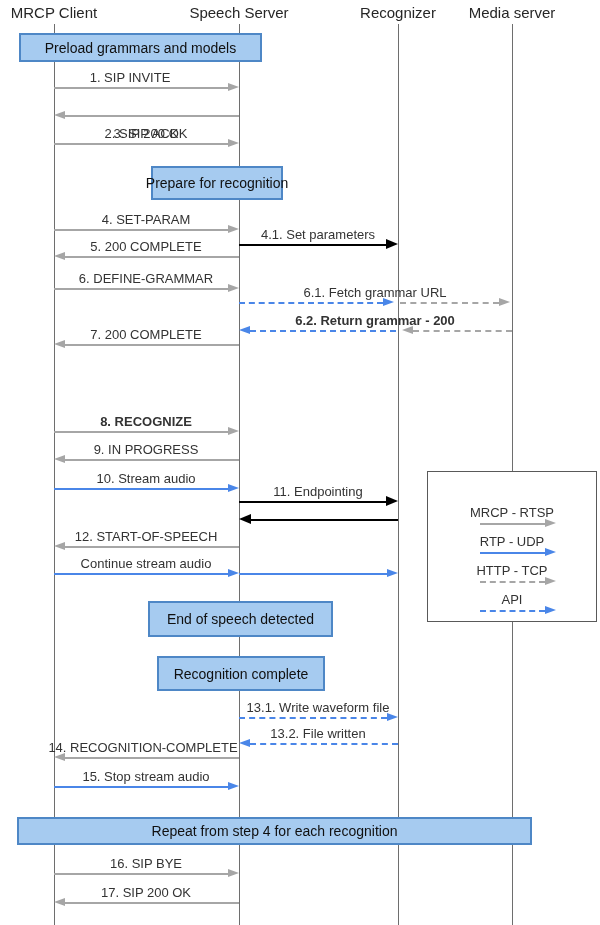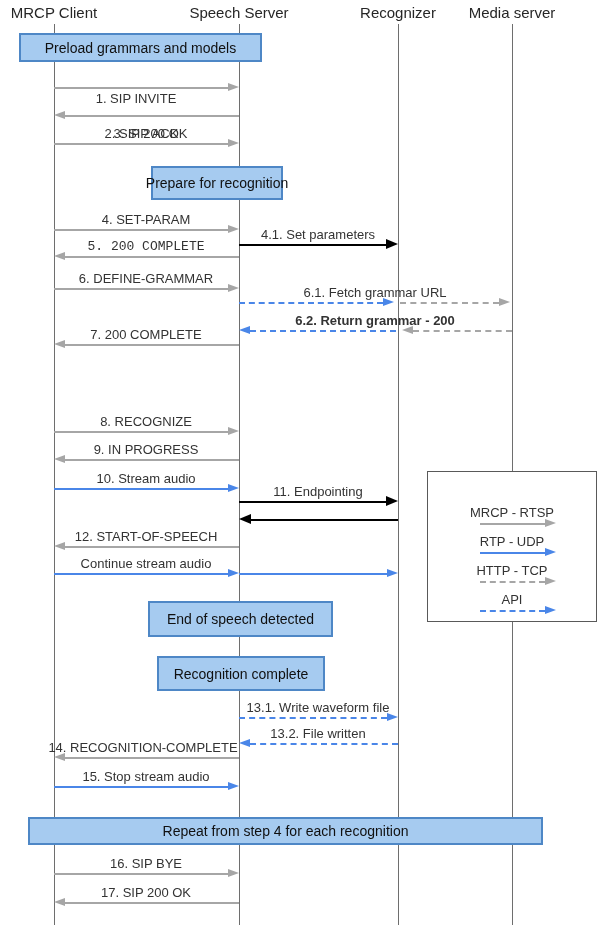--- a/index.html
+++ b/index.html
@@ -51,7 +51,7 @@
     <div class="actor-label" style="left: 512px;">Media server</div>
     <div class="msg-line" style="left: 54px; top: 87px; width: 174px; border-top-color: rgb(166, 166, 166); border-top-style: solid;"></div>
     <div class="msg-head" style="top: 83px; border-top: 4px solid transparent; border-bottom: 4px solid transparent; left: 228px; border-left: 11px solid rgb(166, 166, 166);"></div>
-    <div class="msg-label" style="left: 136px; top: 70px; margin-top: 21px;">1. SIP INVITE</div>
+    <div class="msg-label" style="left: 130px; top: 70px;">1. SIP INVITE</div>
     <div class="msg-line" style="left: 65px; top: 115px; width: 174px; border-top-color: rgb(166, 166, 166); border-top-style: solid;"></div>
     <div class="msg-head" style="top: 111px; border-top: 4px solid transparent; border-bottom: 4px solid transparent; left: 54px; border-right: 11px solid rgb(166, 166, 166);"></div>
     <div class="msg-label" style="left: 146px; top: 98px; margin-top: 28px;">2. SIP 200 OK</div>

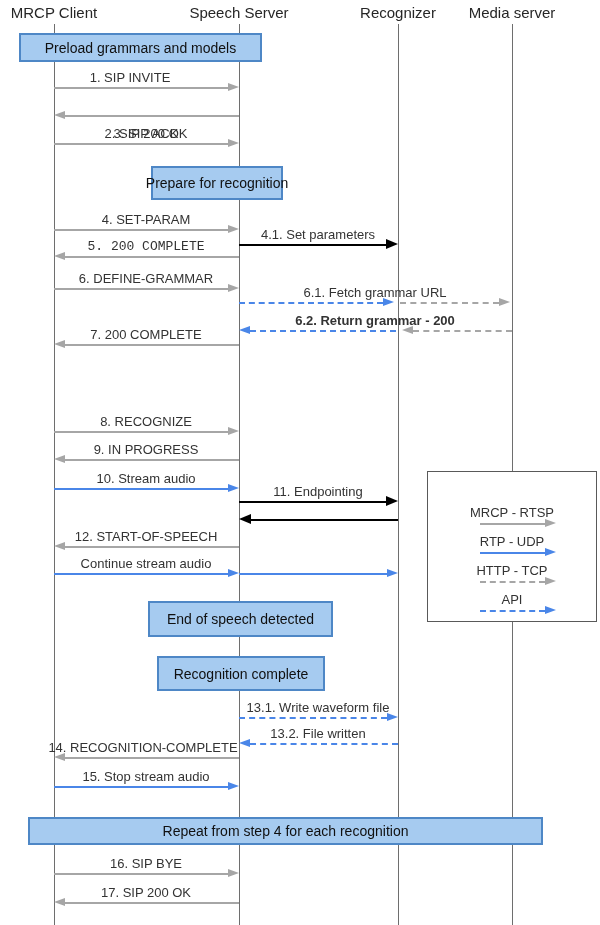--- a/index.html
+++ b/index.html
@@ -66,7 +66,7 @@
     <div class="msg-label" style="left: 318px; top: 227px;">4.1. Set parameters</div>
     <div class="msg-line" style="left: 65px; top: 256px; width: 174px; border-top-color: rgb(166, 166, 166); border-top-style: solid;"></div>
     <div class="msg-head" style="top: 252px; border-top: 4px solid transparent; border-bottom: 4px solid transparent; left: 54px; border-right: 11px solid rgb(166, 166, 166);"></div>
-    <div class="msg-label" style="left: 146px; top: 239px; font-family: Liberation Mono, monospace;">5. 200 COMPLETE</div>
+    <div class="msg-label" style="left: 146px; top: 239px;">5. 200 COMPLETE</div>
     <div class="msg-line" style="left: 54px; top: 288px; width: 174px; border-top-color: rgb(166, 166, 166); border-top-style: solid;"></div>
     <div class="msg-head" style="top: 284px; border-top: 4px solid transparent; border-bottom: 4px solid transparent; left: 228px; border-left: 11px solid rgb(166, 166, 166);"></div>
     <div class="msg-label" style="left: 146px; top: 271px;">6. DEFINE-GRAMMAR</div>

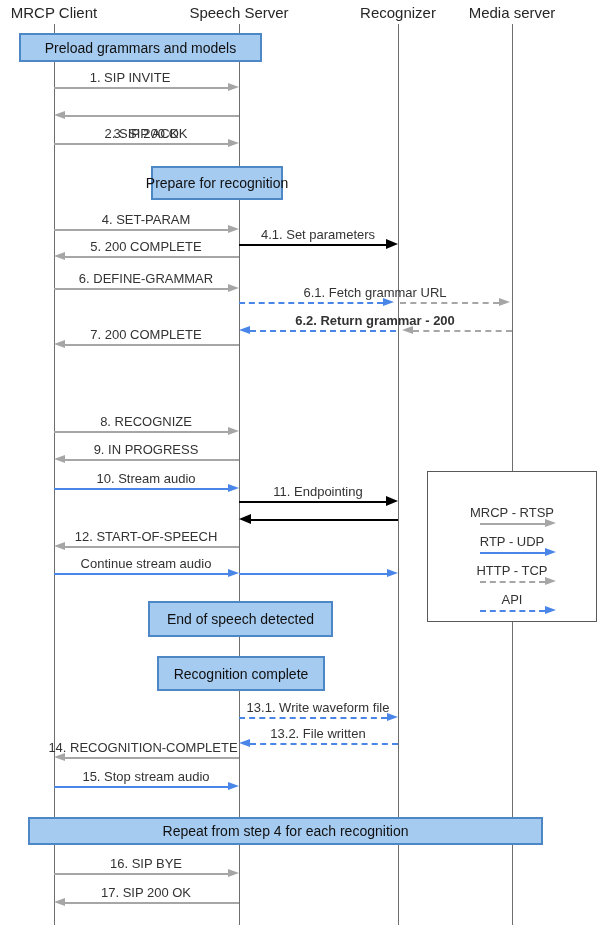--- a/index.html
+++ b/index.html
@@ -85,7 +85,7 @@
     <div class="msg-label" style="left: 146px; top: 327px;">7. 200 COMPLETE</div>
     <div class="msg-line" style="left: 54px; top: 431px; width: 174px; border-top-color: rgb(166, 166, 166); border-top-style: solid;"></div>
     <div class="msg-head" style="top: 427px; border-top: 4px solid transparent; border-bottom: 4px solid transparent; left: 228px; border-left: 11px solid rgb(166, 166, 166);"></div>
-    <div class="msg-label" style="left: 146px; top: 414px;">8. RECOGNIZE</div>
+    <div class="msg-label" style="left: 146px; top: 414px; font-weight: bold;">8. RECOGNIZE</div>
     <div class="msg-line" style="left: 65px; top: 459px; width: 174px; border-top-color: rgb(166, 166, 166); border-top-style: solid;"></div>
     <div class="msg-head" style="top: 455px; border-top: 4px solid transparent; border-bottom: 4px solid transparent; left: 54px; border-right: 11px solid rgb(166, 166, 166);"></div>
     <div class="msg-label" style="left: 146px; top: 442px;">9. IN PROGRESS</div>

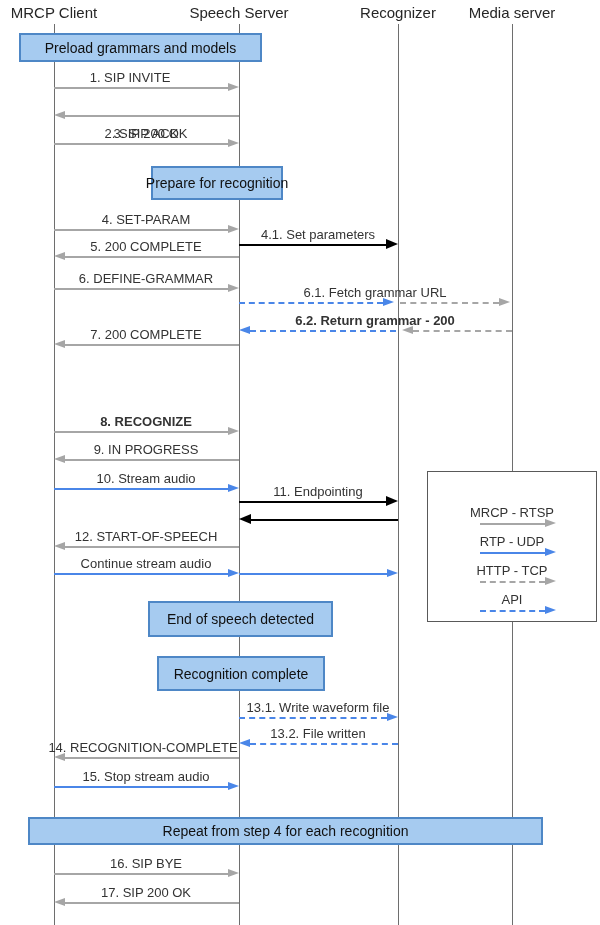--- a/index.html
+++ b/index.html
@@ -127,7 +127,7 @@
     <div class="phase-box" style="left: 151px; top: 166px; width: 132px; height: 34px;">Prepare for recognition</div>
     <div class="phase-box" style="left: 148px; top: 601px; width: 185px; height: 36px;">End of speech detected</div>
     <div class="phase-box" style="left: 157px; top: 656px; width: 168px; height: 35px;">Recognition complete</div>
-    <div class="phase-box" style="left: 17px; top: 817px; width: 515px; height: 28px; margin-left: 11px;">Repeat from step 4 for each recognition</div>
+    <div class="phase-box" style="left: 17px; top: 817px; width: 515px; height: 28px;">Repeat from step 4 for each recognition</div>
     <div class="legend-box" style="left: 427px; top: 471px; width: 170px; height: 151px;"></div>
     <div class="legend-label" style="left: 512px; top: 505px;">MRCP - RTSP</div>
     <div class="msg-line" style="left: 480px; top: 523px; width: 65px; z-index: 4; border-top-color: rgb(166, 166, 166); border-top-style: solid;"></div>

